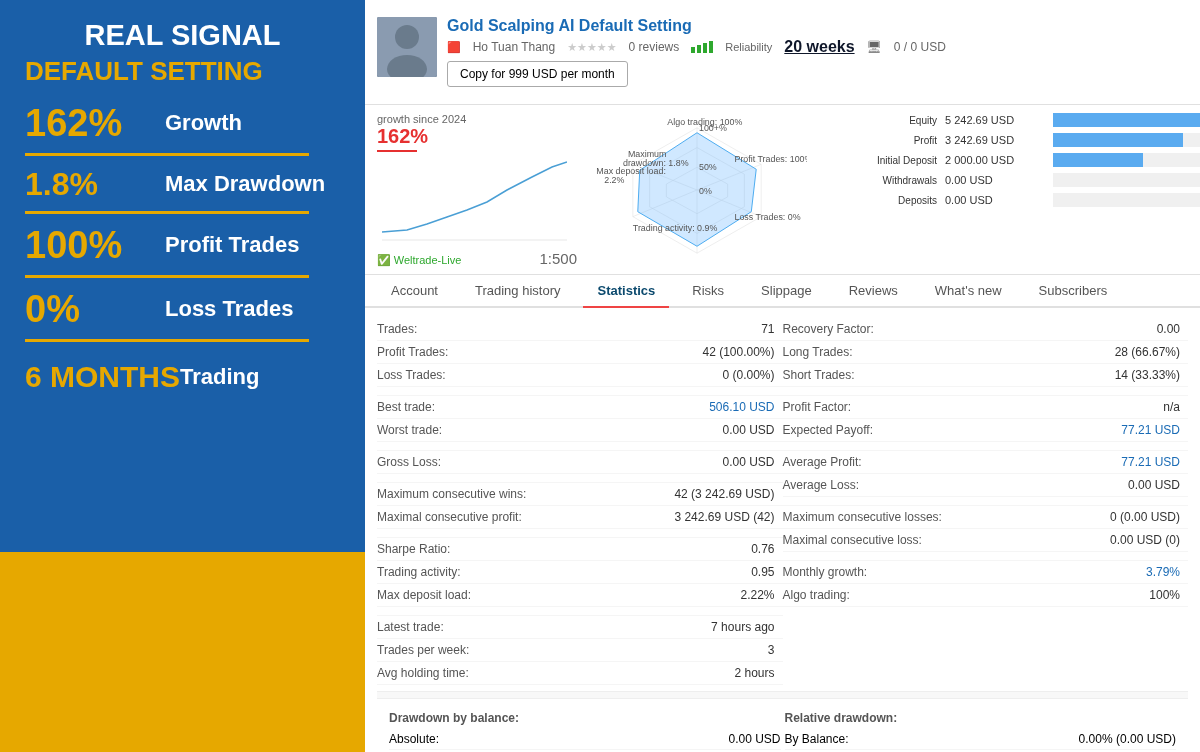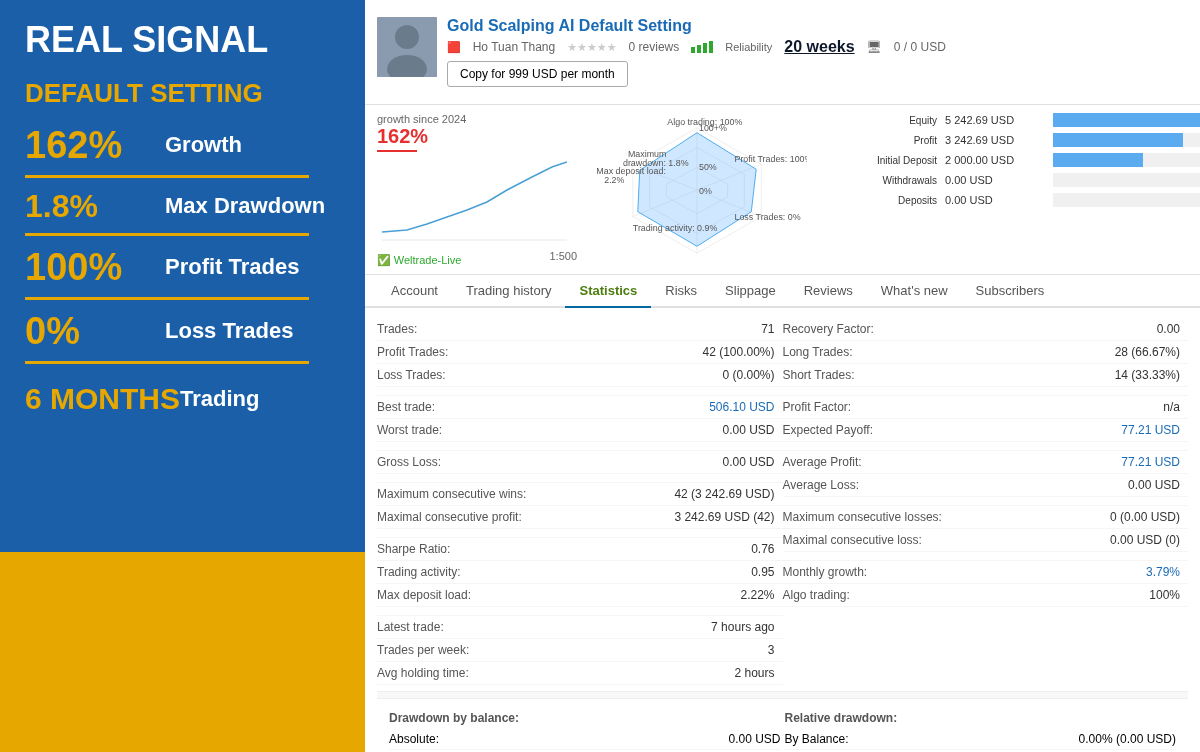--- a/index.html
+++ b/index.html
@@ -27,13 +27,14 @@
       z-index: 0;
     }
     .real-signal {
-      font-size: 36px;
+      font-size: 29px;
       font-weight: 900;
       color: white;
       line-height: 1.1;
-      margin-bottom: 18px;
+      margin-bottom: 4px;
       position: relative;
       z-index: 1;
+      text-align: center;
     }
     .stat-row {
       display: flex;

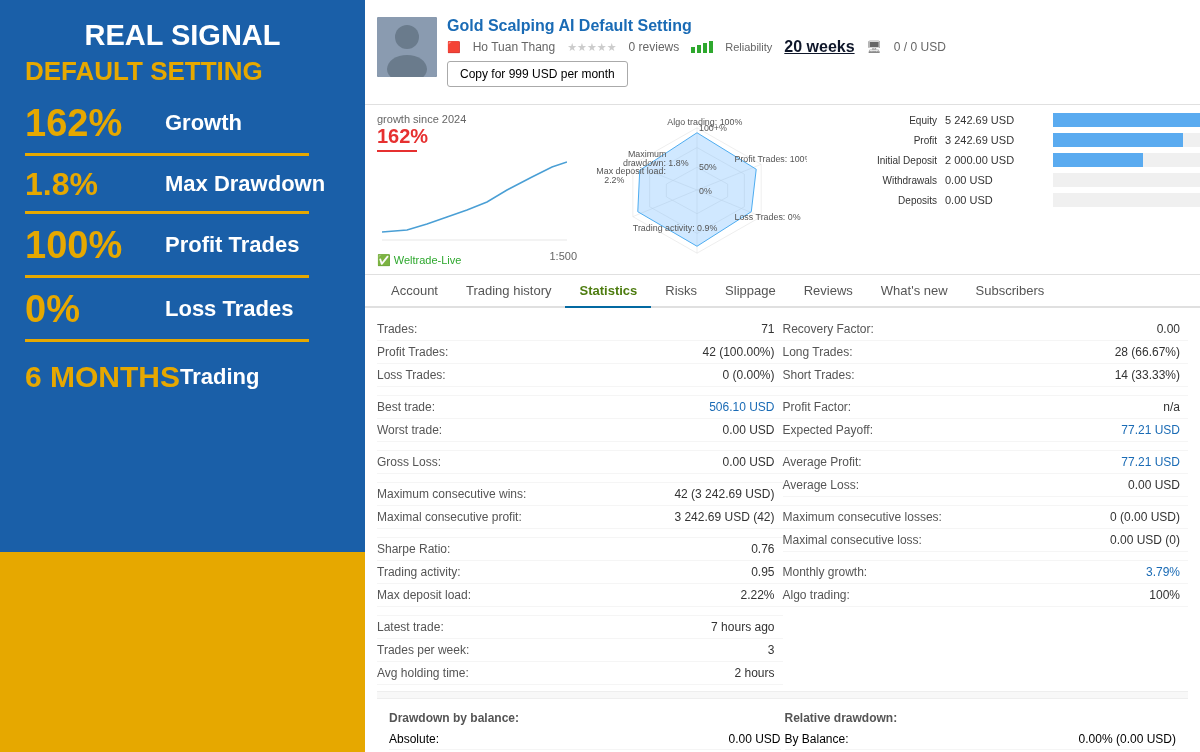--- a/index.html
+++ b/index.html
@@ -192,7 +192,7 @@
       color: #2ea82e;
       padding-top: 4px;
     }
-    .leverage-info { font-size: 11px; color: #666; }
+    .leverage-info { font-size: 15px; color: #666; }
 
     
     .tabs {

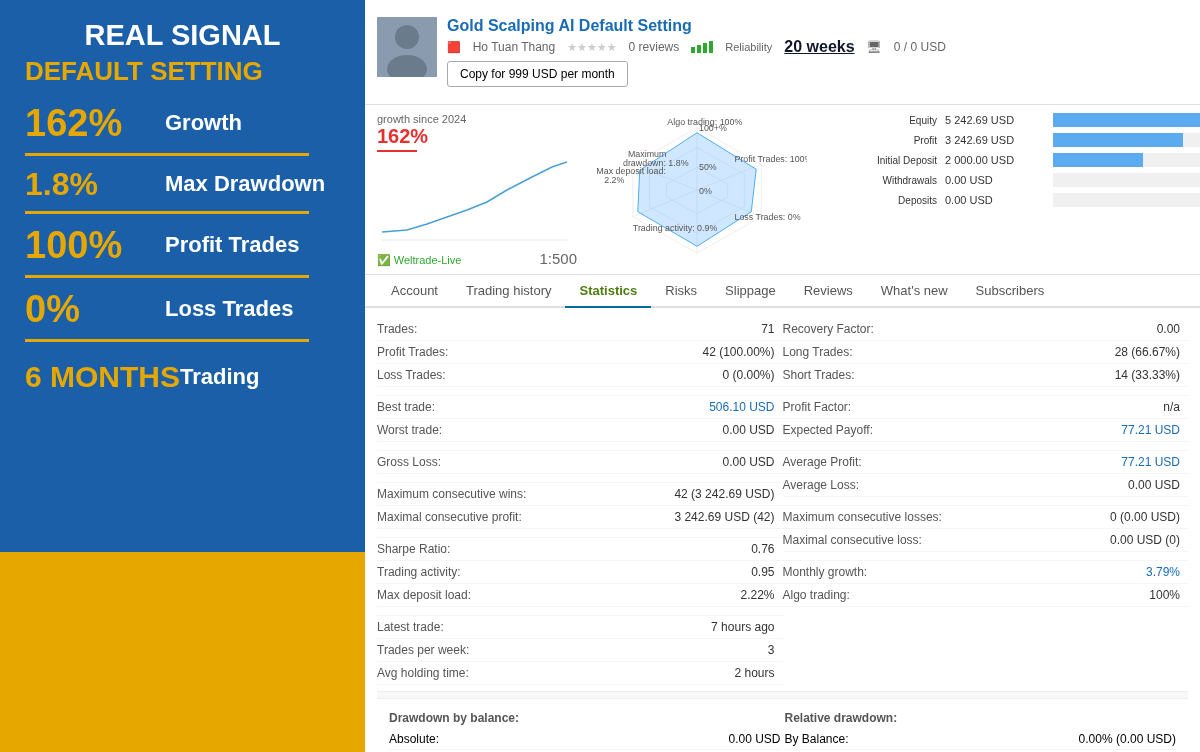--- a/index.html
+++ b/index.html
@@ -199,7 +199,7 @@
       display: flex;
       border-bottom: 2px solid #e0e0e0;
       padding: 0 12px;
-      gap: 0;
+      gap: 9px;
     }
     .tab {
       padding: 8px 14px;

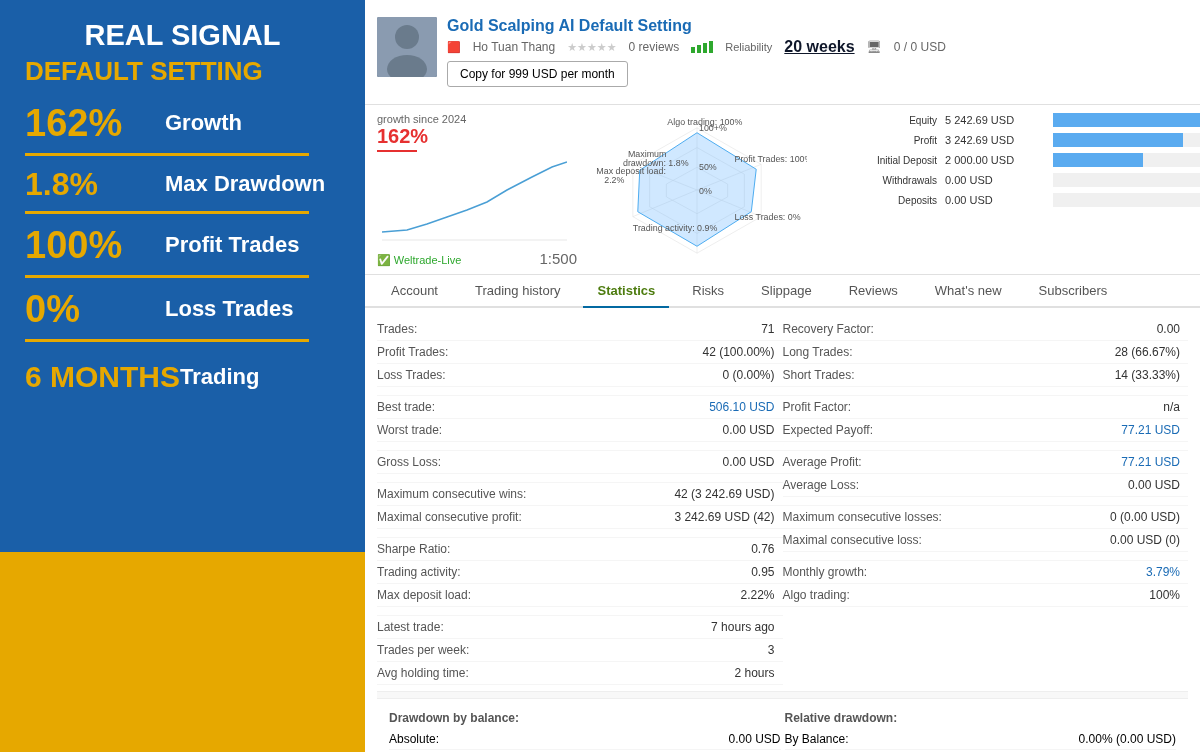--- a/index.html
+++ b/index.html
@@ -210,8 +210,8 @@
       margin-bottom: -2px;
     }
     .tab.active {
-      color: #4d7c0f;
-      border-bottom: 2px solid #0369a1;
+      color: #0c4a6e;
+      border-bottom: 2px solid #ef4444;
       font-weight: 600;
     }
 

